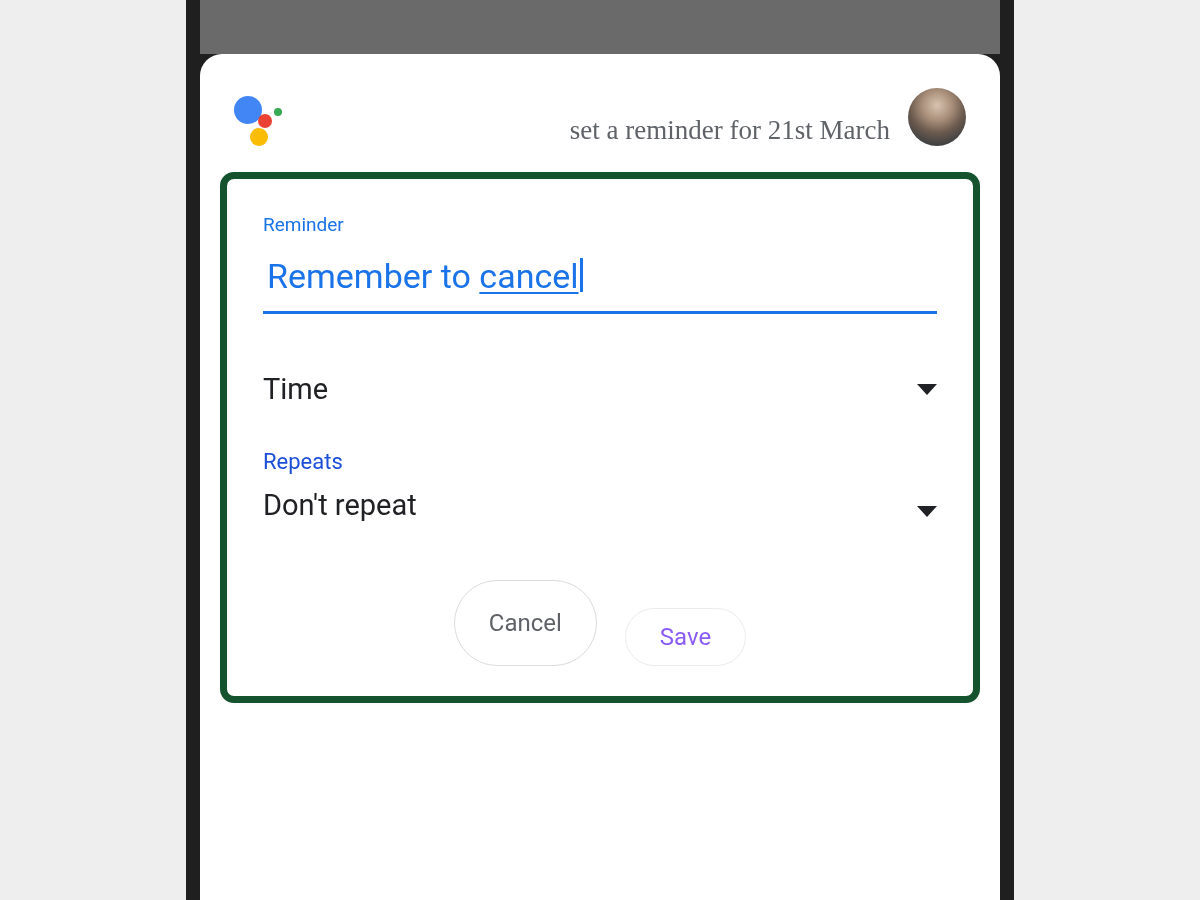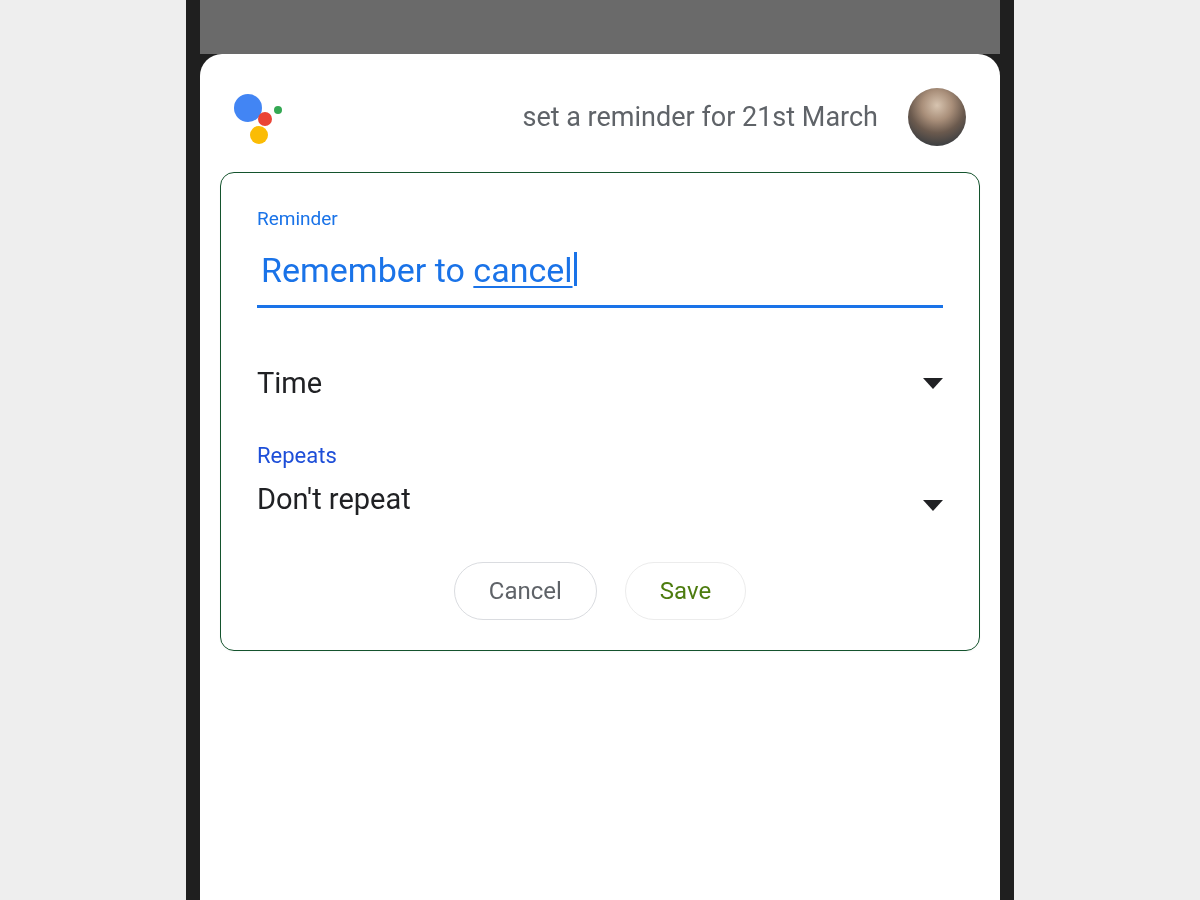--- a/index.html
+++ b/index.html
@@ -32,9 +32,10 @@
   }
   .sheet-header {
     display: flex;
-    align-items: center;
-    gap: 18px;
+    align-items: flex-end;
+    gap: 6px;
     padding: 6px 14px 26px 14px;
+    font-family: Liberation Serif, serif;
   }
   .assistant-logo {
     width: 54px;

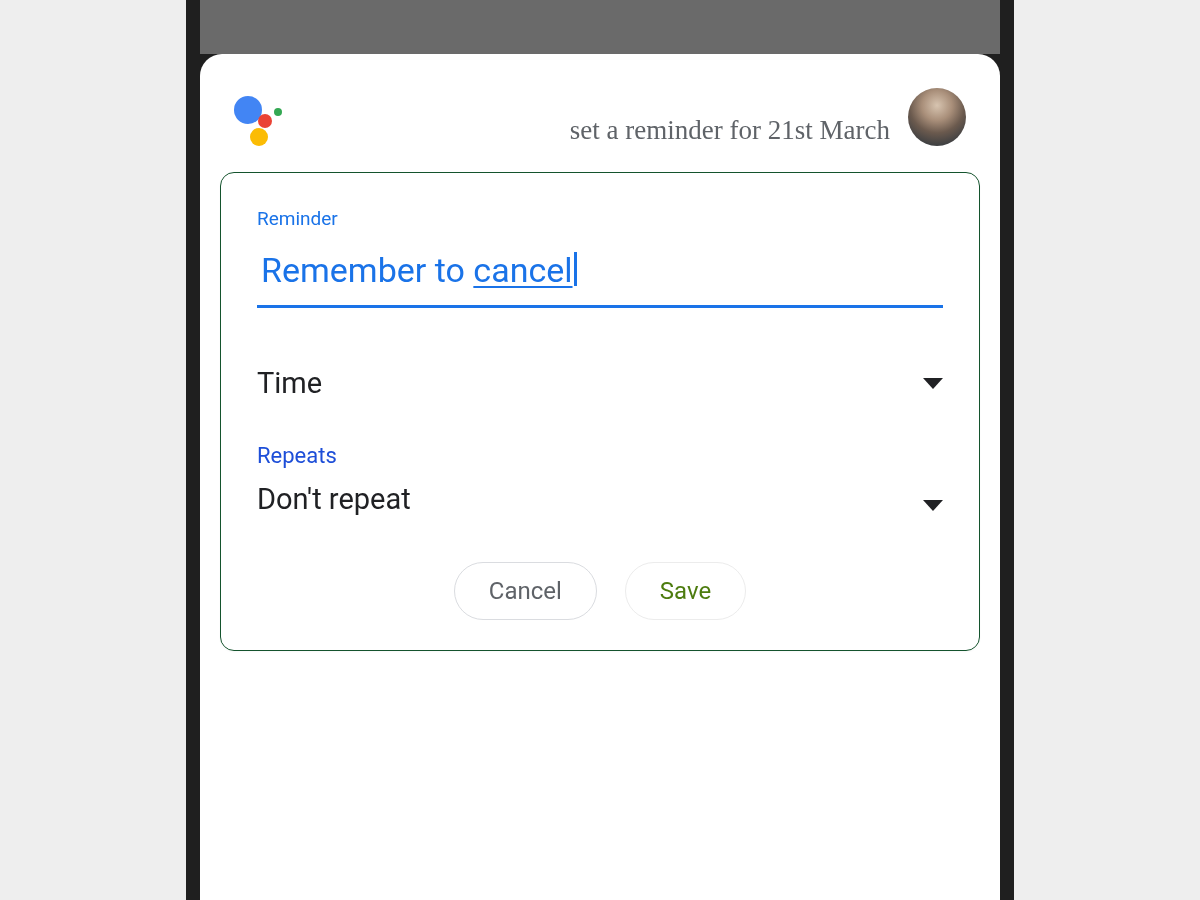--- a/index.html
+++ b/index.html
@@ -72,7 +72,7 @@
     flex: 0 0 58px;
   }
   .card {
-    border: 1px solid #14532d;
+    border: 7px solid #14532d;
     border-radius: 14px;
     padding: 34px 36px 30px 36px;
     box-shadow: 0 1px 2px rgba(0,0,0,0.03);

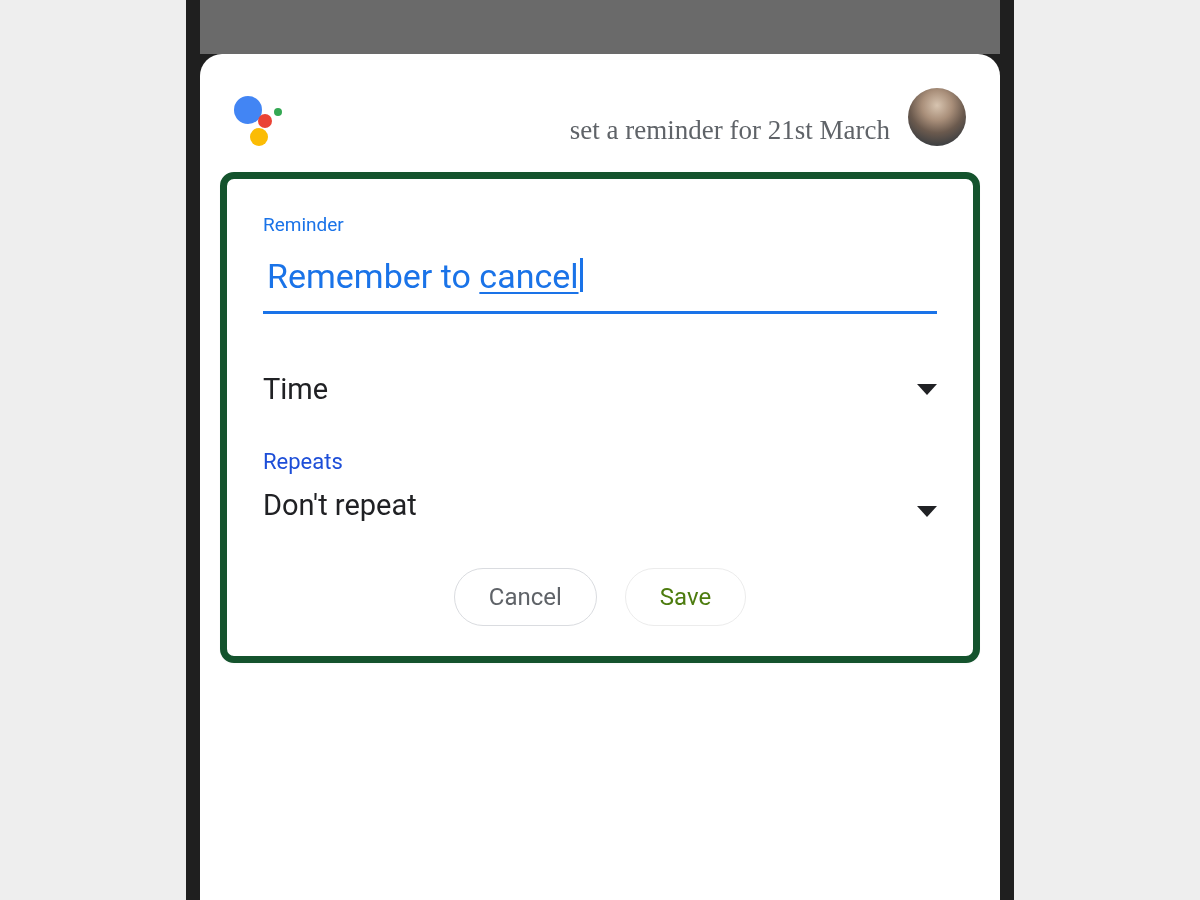--- a/index.html
+++ b/index.html
@@ -148,7 +148,7 @@
     display: flex;
     align-items: center;
     justify-content: space-between;
-    margin-bottom: 46px;
+    margin-bottom: 58px;
   }
   .repeat-value {
     font-size: 29px;

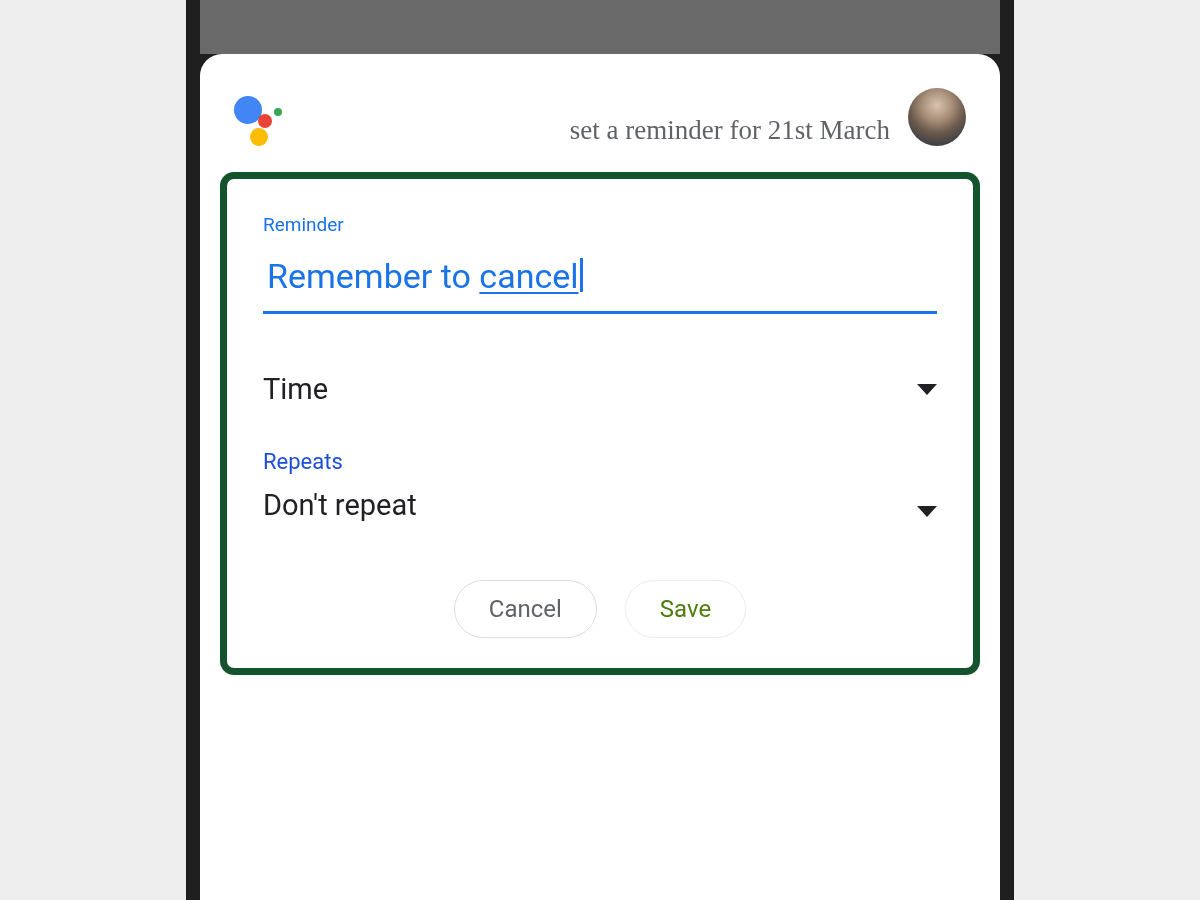--- a/index.html
+++ b/index.html
@@ -169,7 +169,7 @@
     cursor: pointer;
   }
   .pill-btn.cancel { color: #5f6368; }
-  .pill-btn.save { color: #4d7c0f; border-color: #ececec; }
+  .pill-btn.save { color: #8b5cf6; border-color: #ececec; margin-top: 28px; }
 </style>
 </head>
 <body>

